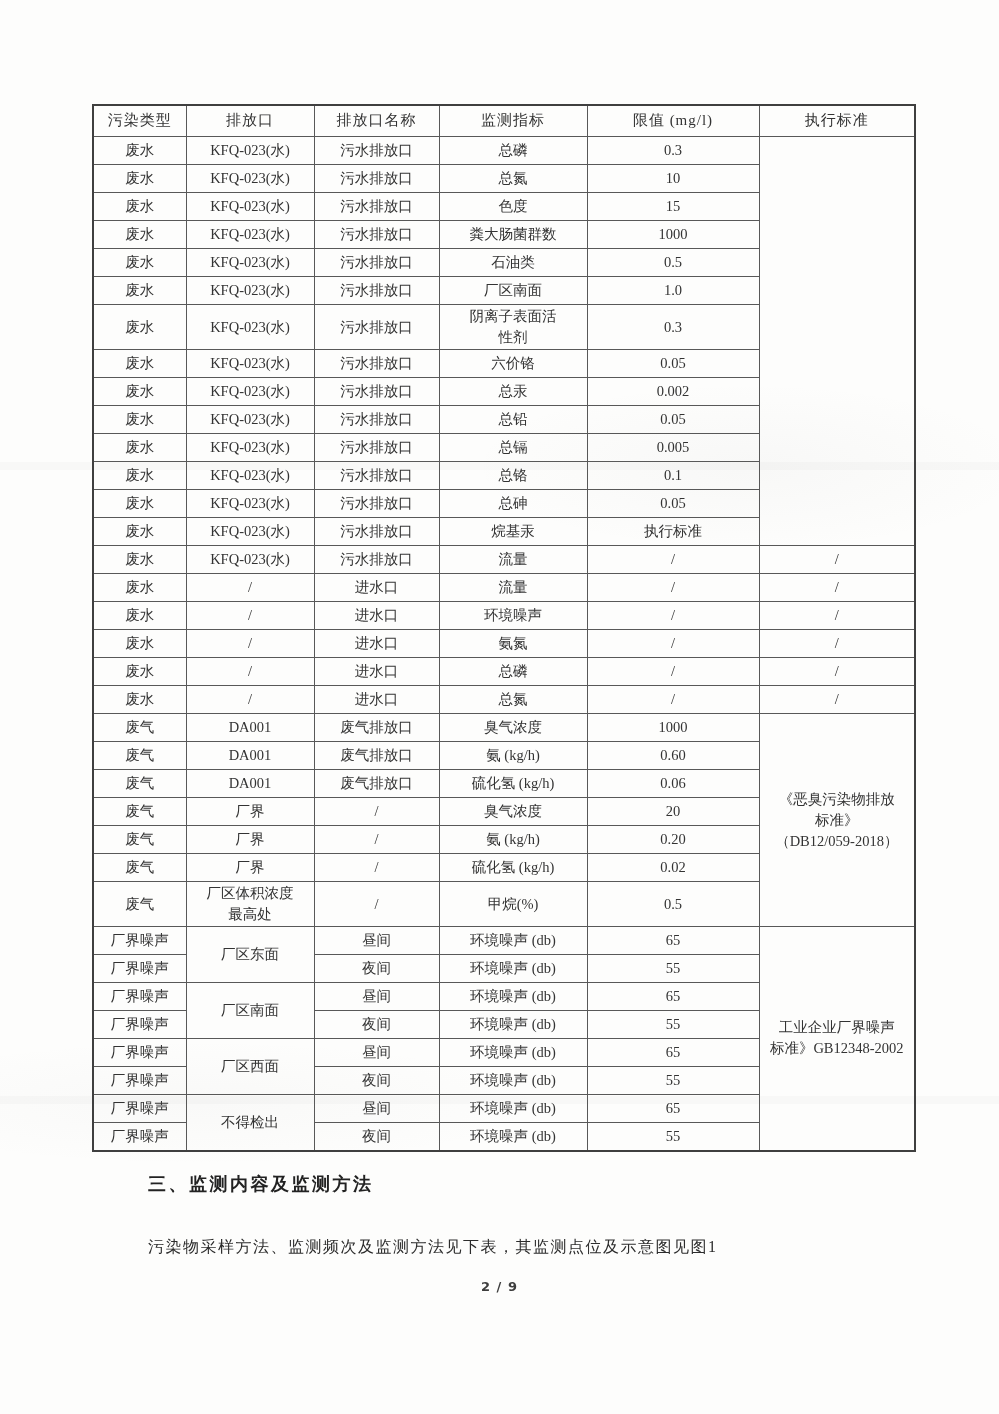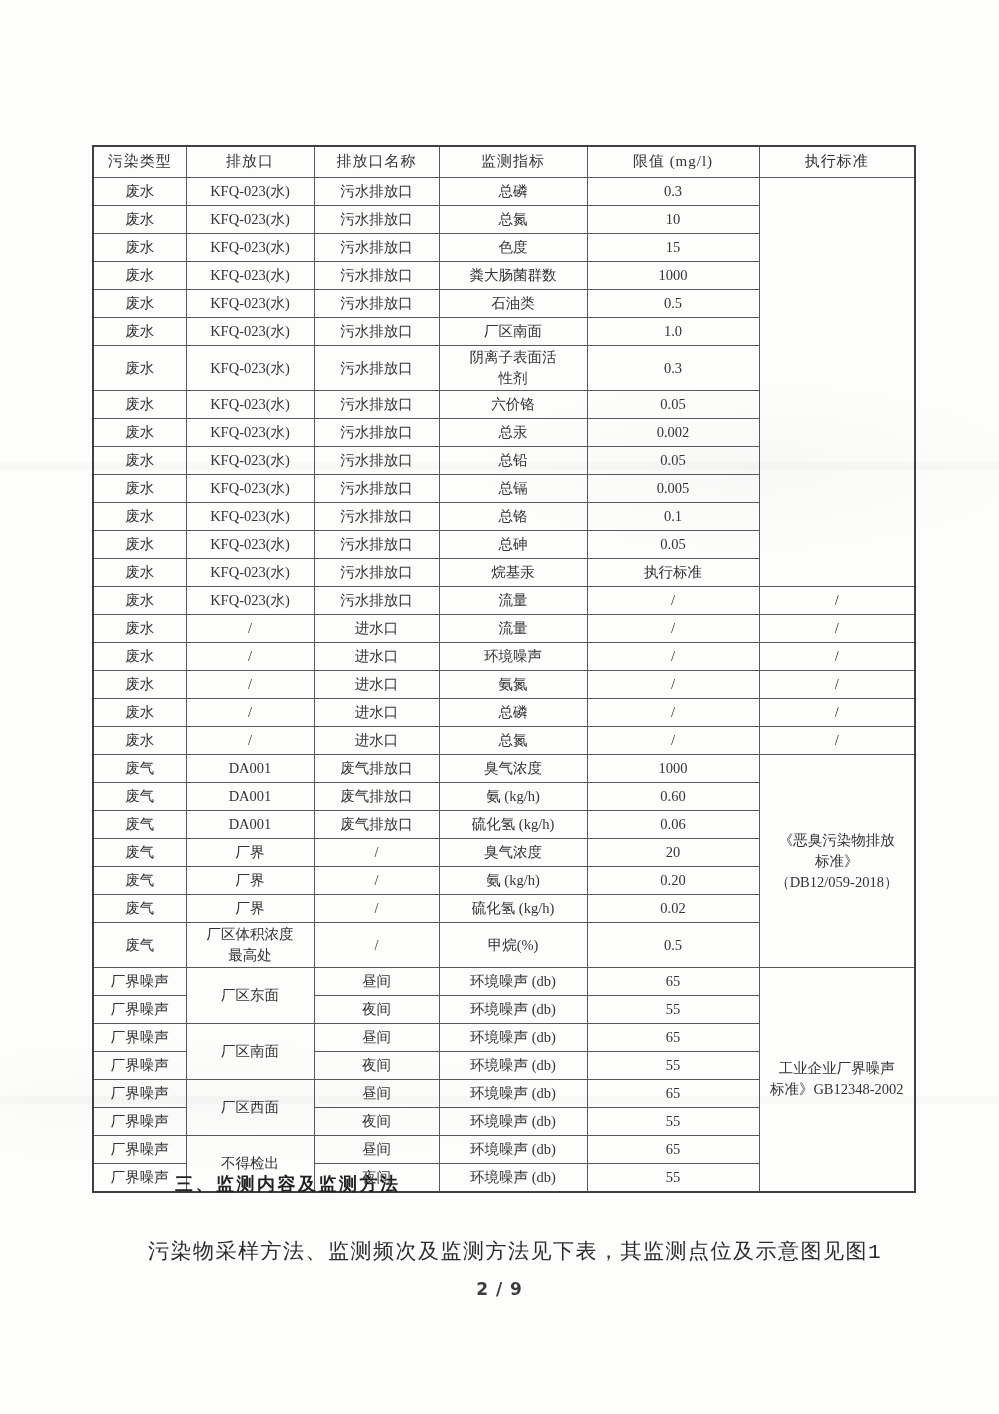--- a/index.html
+++ b/index.html
@@ -36,7 +36,6 @@
     border-collapse: collapse;
     table-layout: fixed;
     border: 2px solid #3f3f3f;
-    margin-top: 41px;
   }
   table.monitor-table th,
   table.monitor-table td {

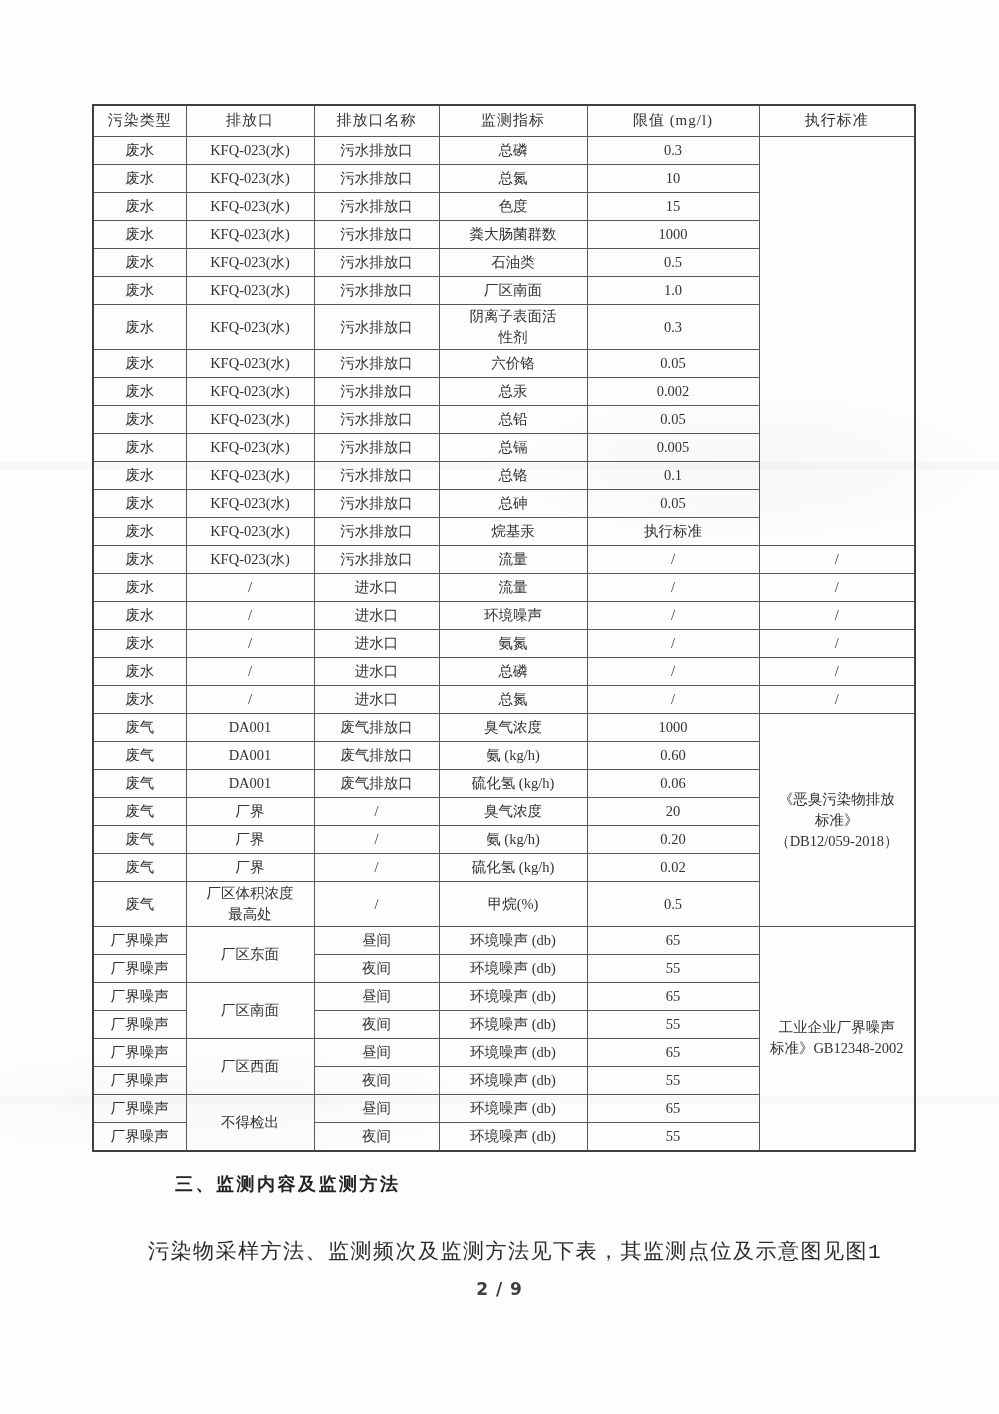--- a/index.html
+++ b/index.html
@@ -69,7 +69,6 @@
     font-weight: bold;
     color: #222222;
     letter-spacing: 2.5px;
-    margin-left: 27px;
   }
   .body-paragraph {
     position: absolute;

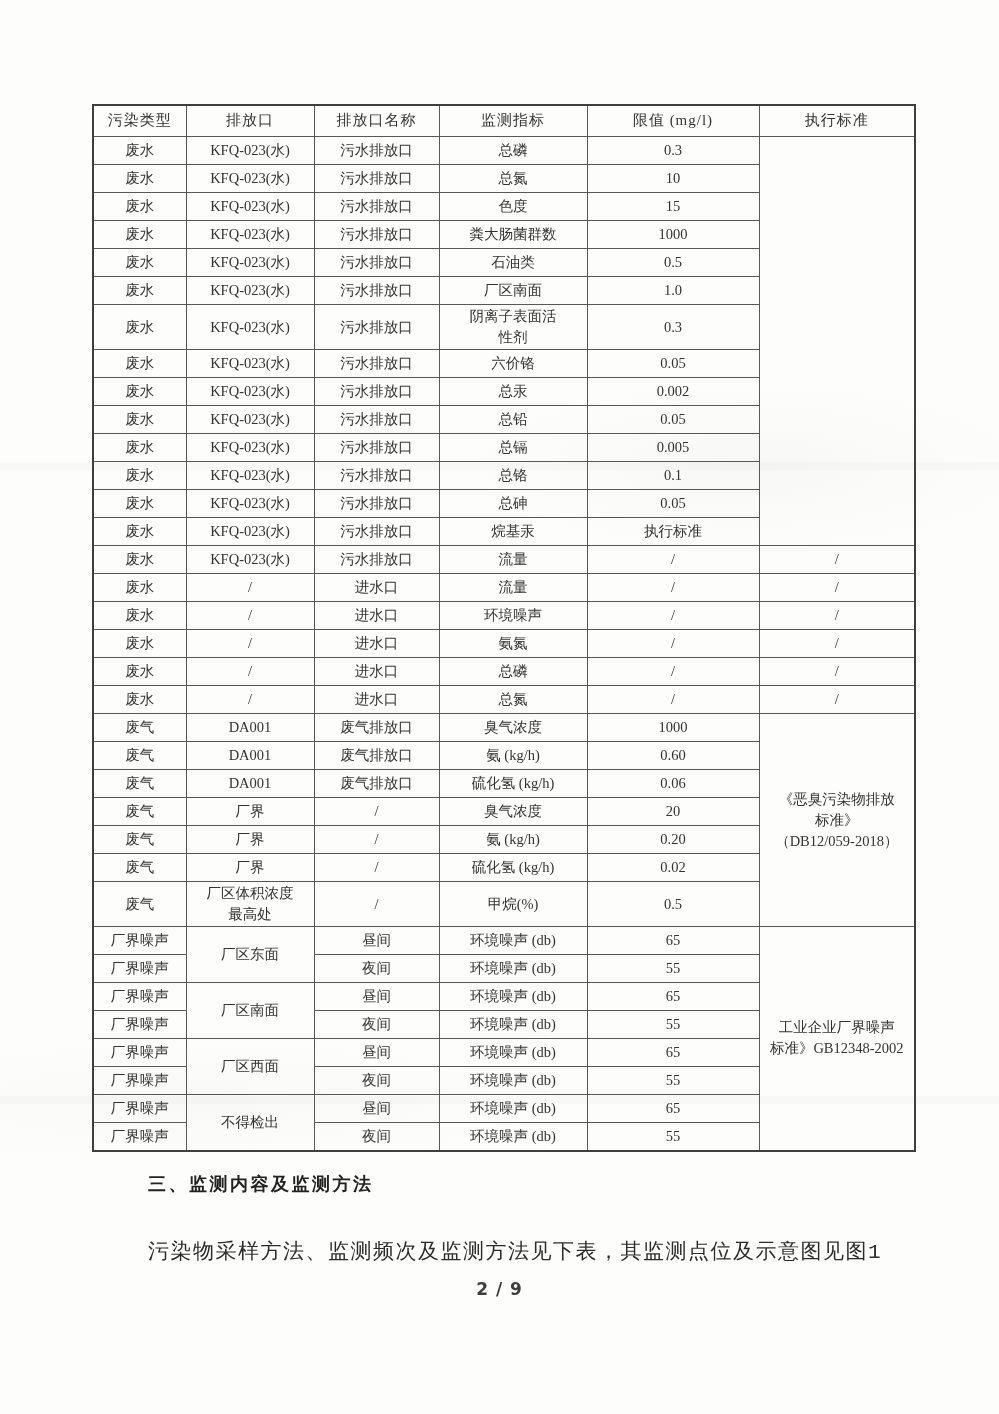--- a/index.html
+++ b/index.html
@@ -74,10 +74,9 @@
     position: absolute;
     left: 148px;
     top: 1237px;
-    font-size: 21px;
+    font-size: 16px;
     color: #2c2c2c;
     letter-spacing: 1.5px;
-    font-family: Liberation Mono, monospace;
   }
   .page-number {
     position: absolute;

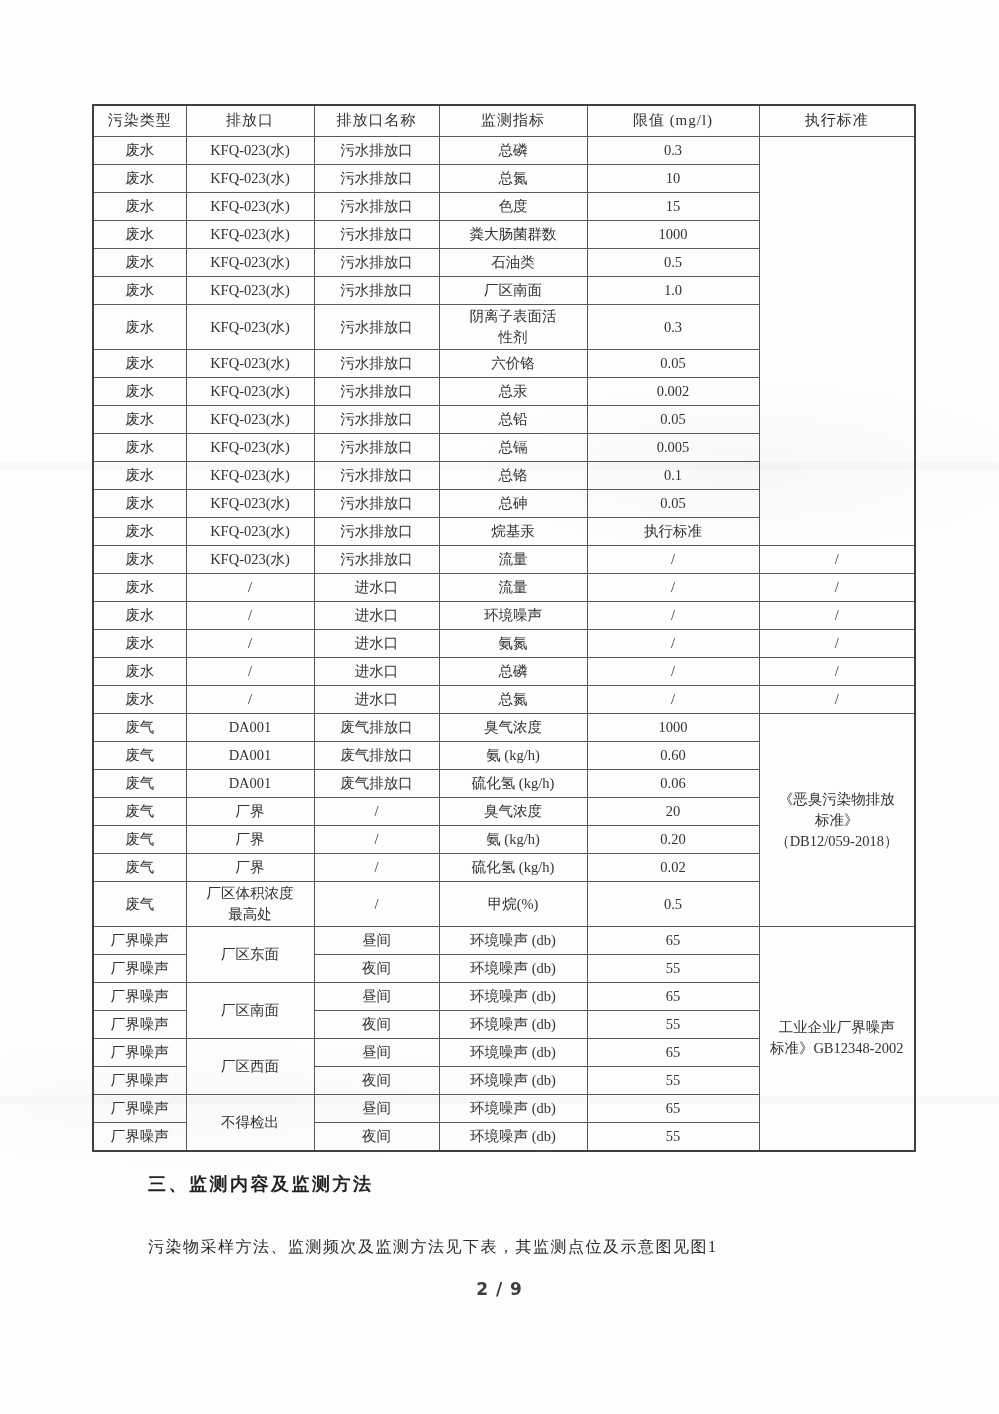--- a/index.html
+++ b/index.html
@@ -86,7 +86,7 @@
     text-align: center;
     font-family: "DejaVu Sans", "Liberation Sans", sans-serif;
     font-weight: bold;
-    font-size: 17px;
+    font-size: 13px;
     color: #3d3d3d;
     letter-spacing: 1px;
   }

